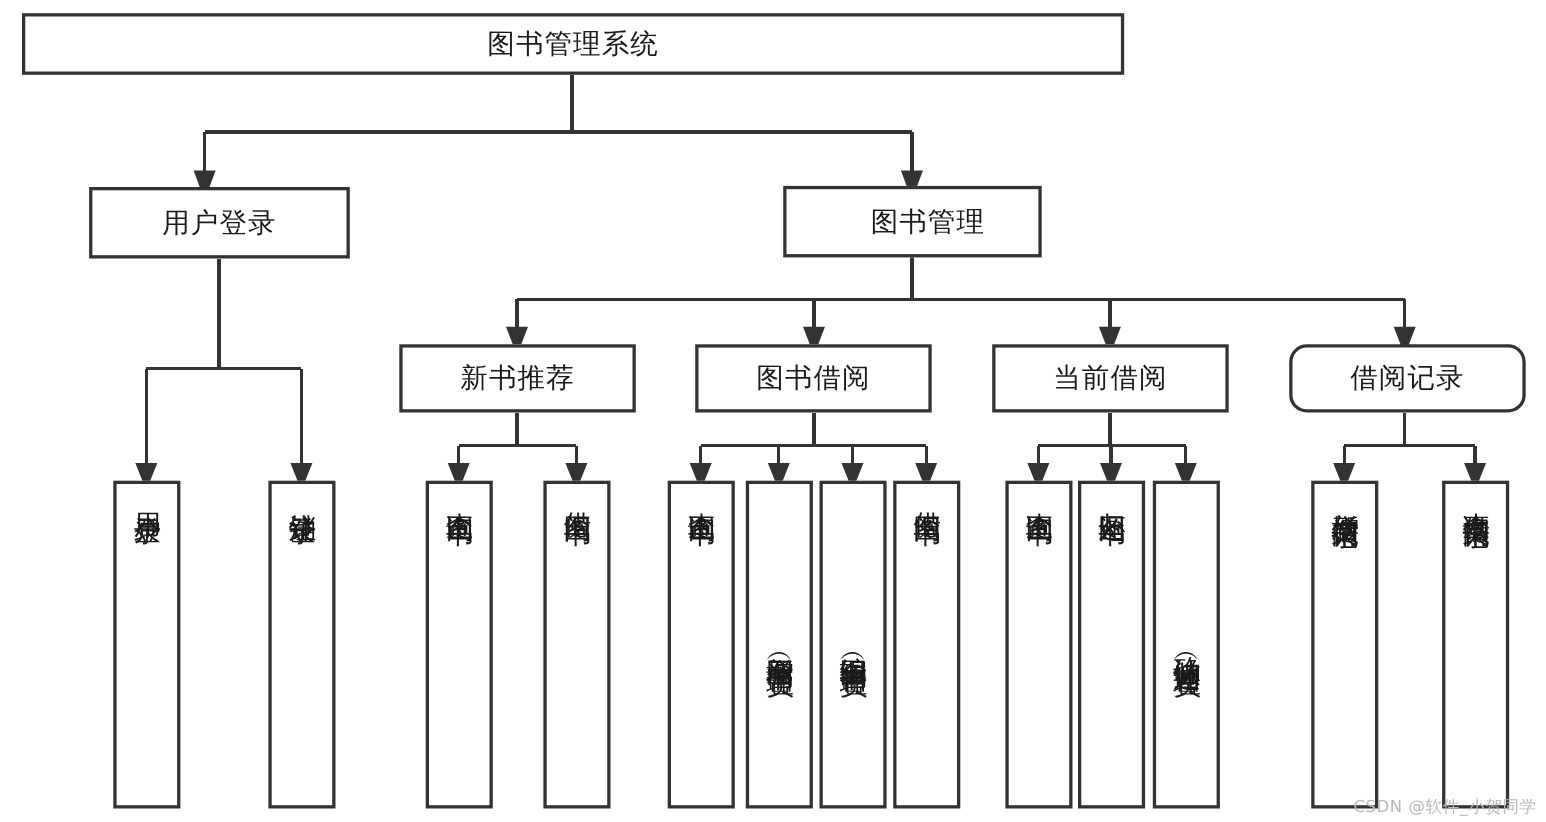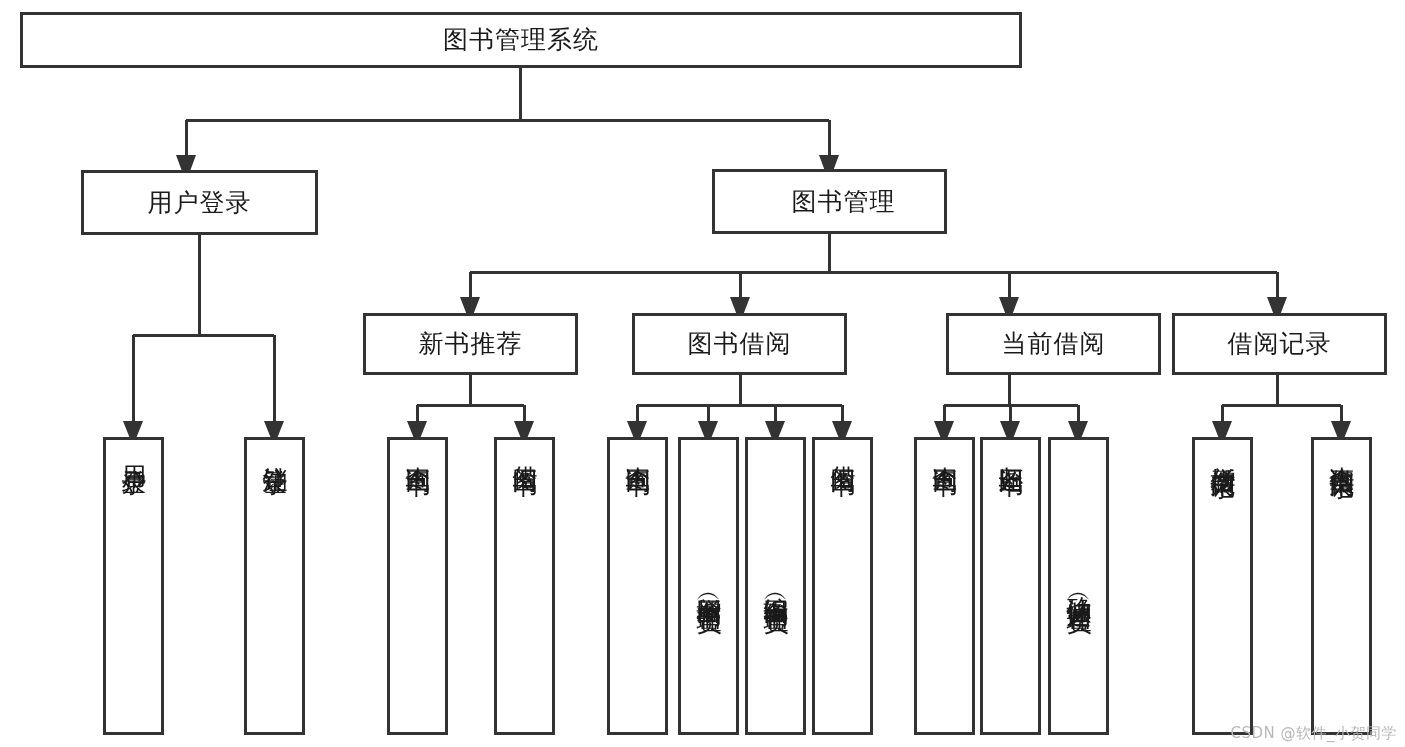--- a/index.html
+++ b/index.html
@@ -166,7 +166,7 @@
   <div class="node node-h" style="left:632px; top:313px; width:215px; height:62px;">
     <span>图书借阅</span>
   </div>
-  <div class="node node-h" style="left:902px; top:313px; width:215px; height:62px;margin-left:44px;">
+  <div class="node node-h" style="left:902px; top:313px; width:215px; height:62px;">
     <span>当前借阅</span>
   </div>
   <div class="node node-h" style="left:1172px; top:313px; width:215px; height:62px;">

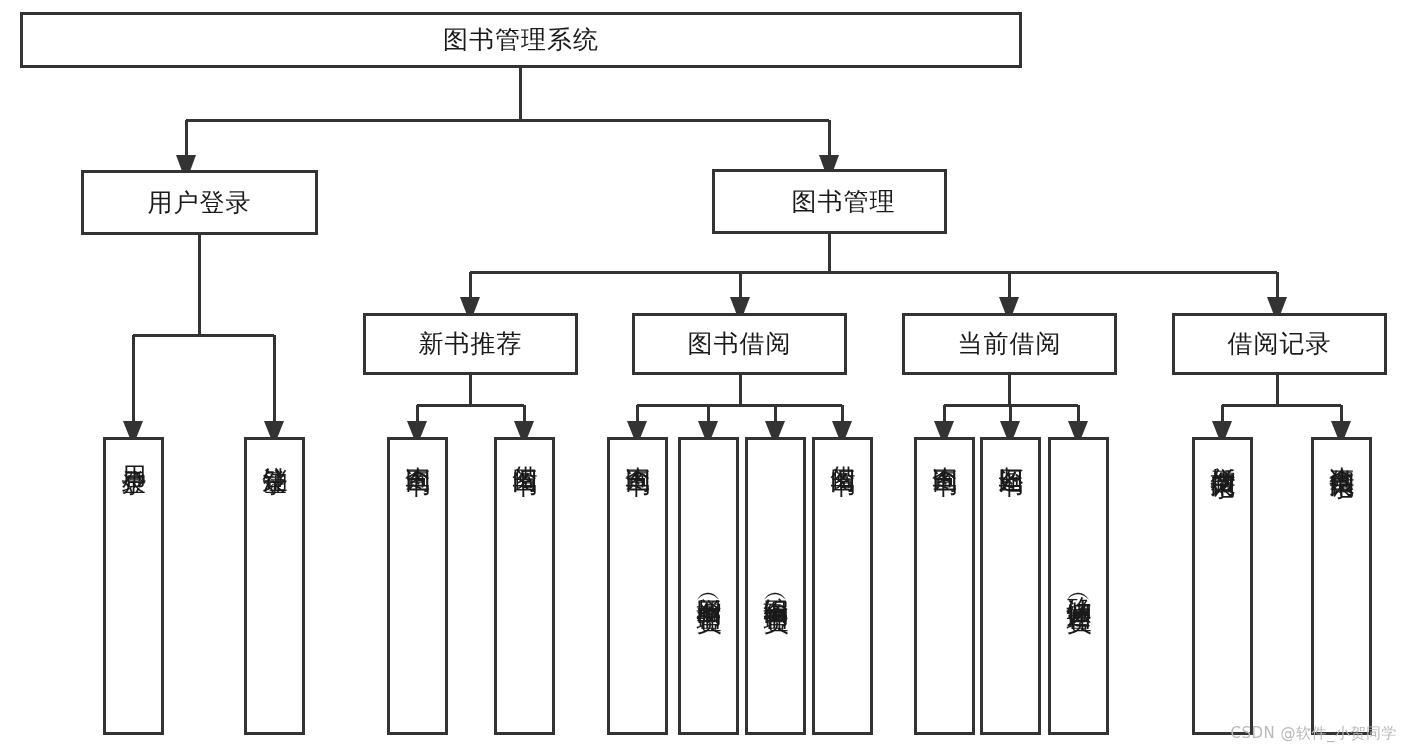--- a/index.html
+++ b/index.html
@@ -169,7 +169,7 @@
   <div class="node node-h" style="left:902px; top:313px; width:215px; height:62px;">
     <span>当前借阅</span>
   </div>
-  <div class="node node-h" style="left:1172px; top:313px; width:215px; height:62px;">
+  <div class="node node-h" style="left:1172px; top:313px; width:215px; height:62px;border-radius:16px;">
     <span>借阅记录</span>
   </div>
 

